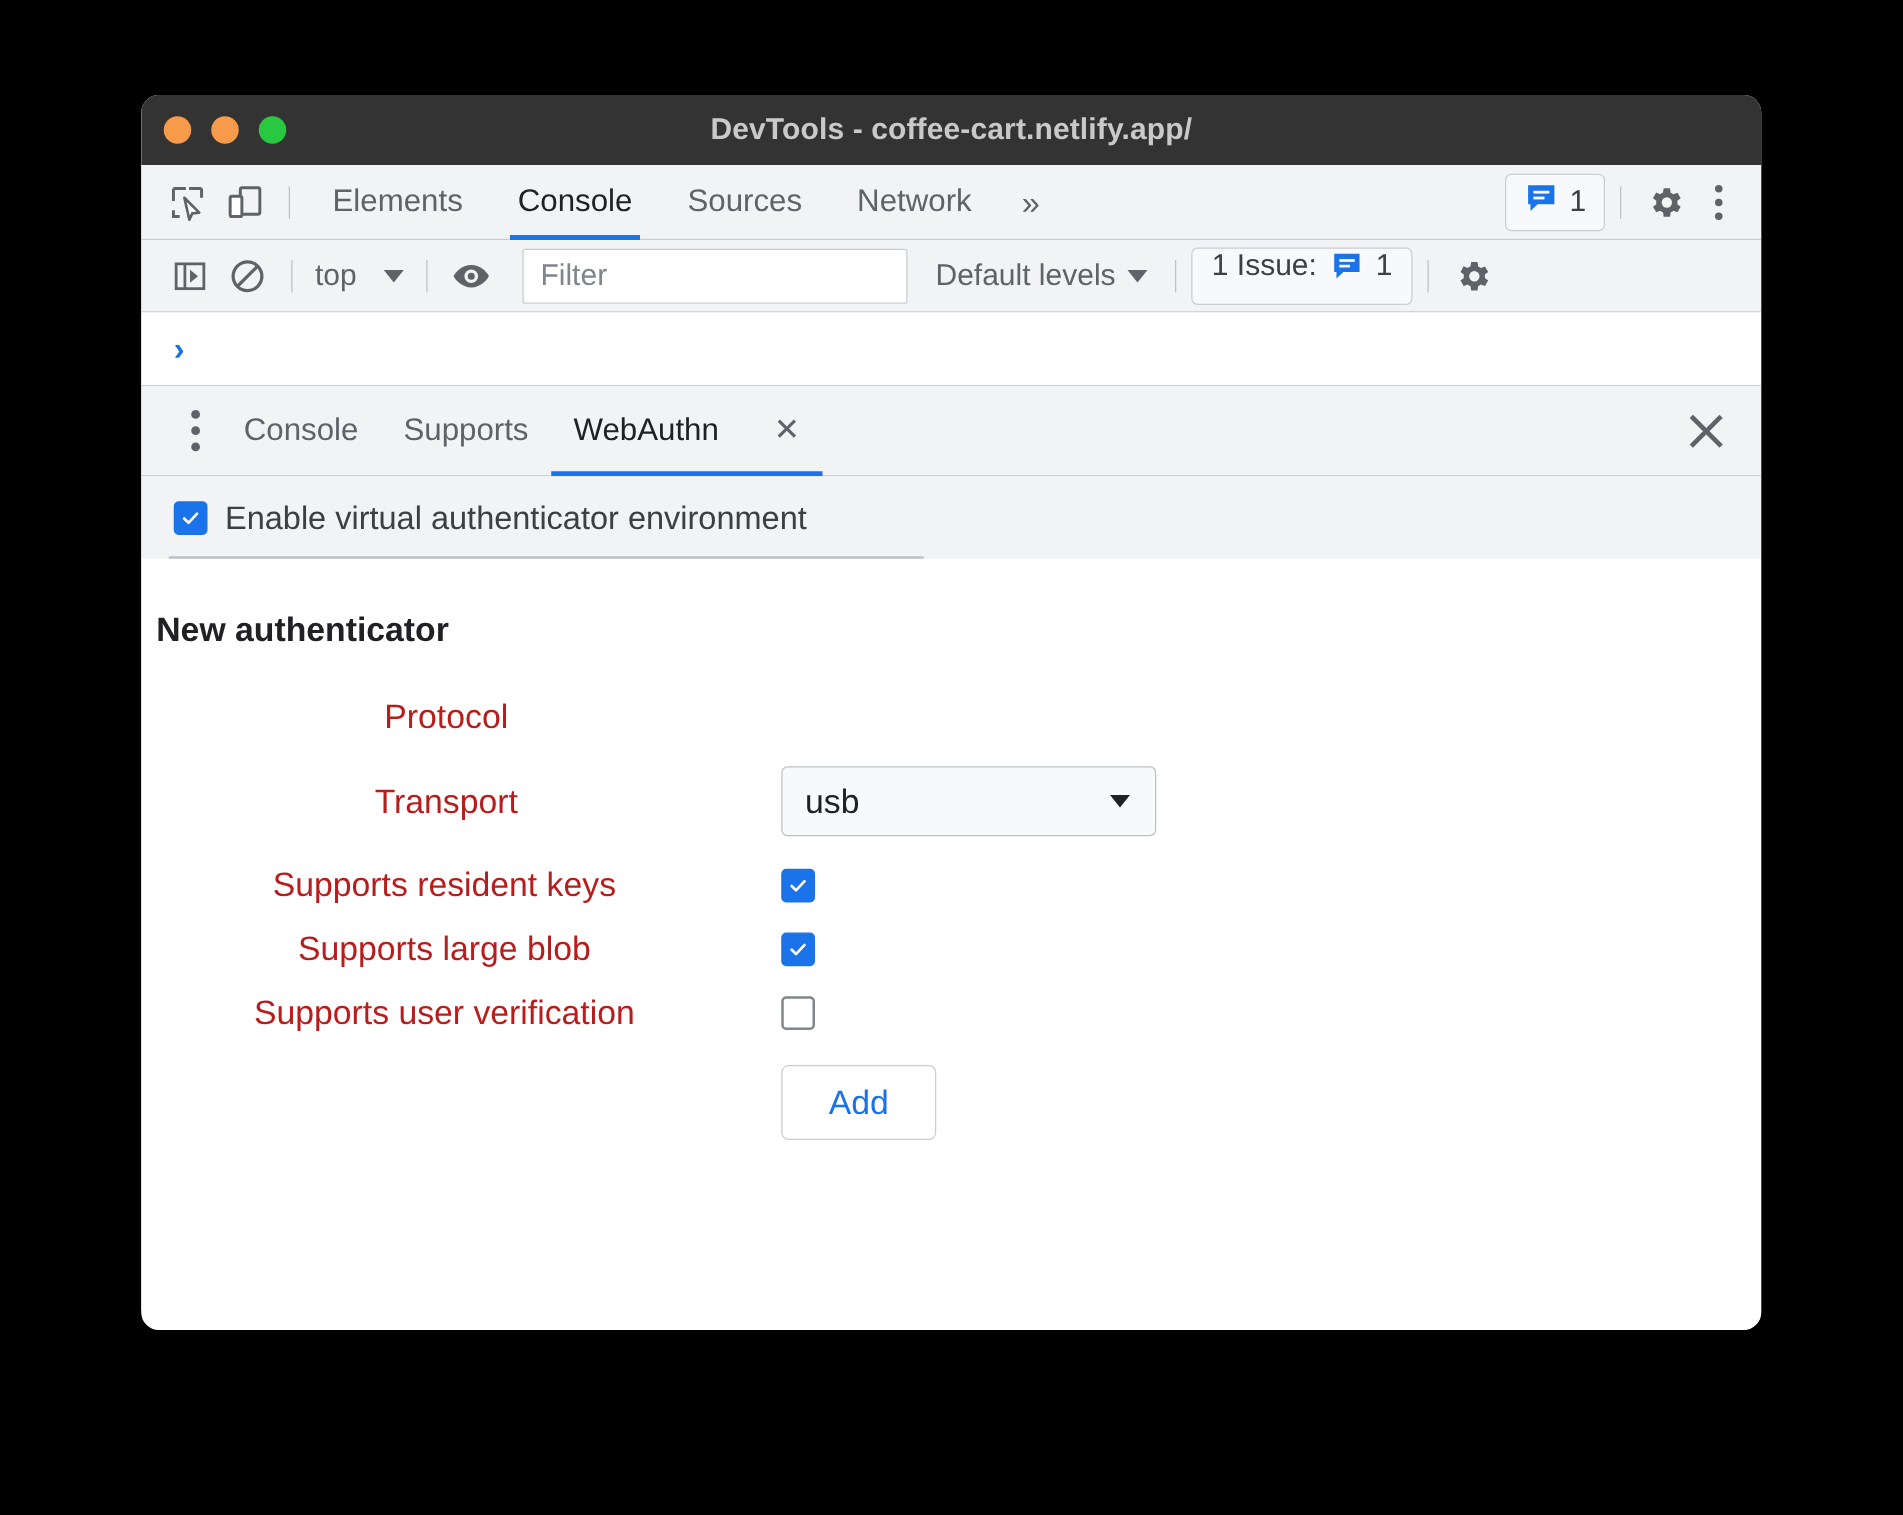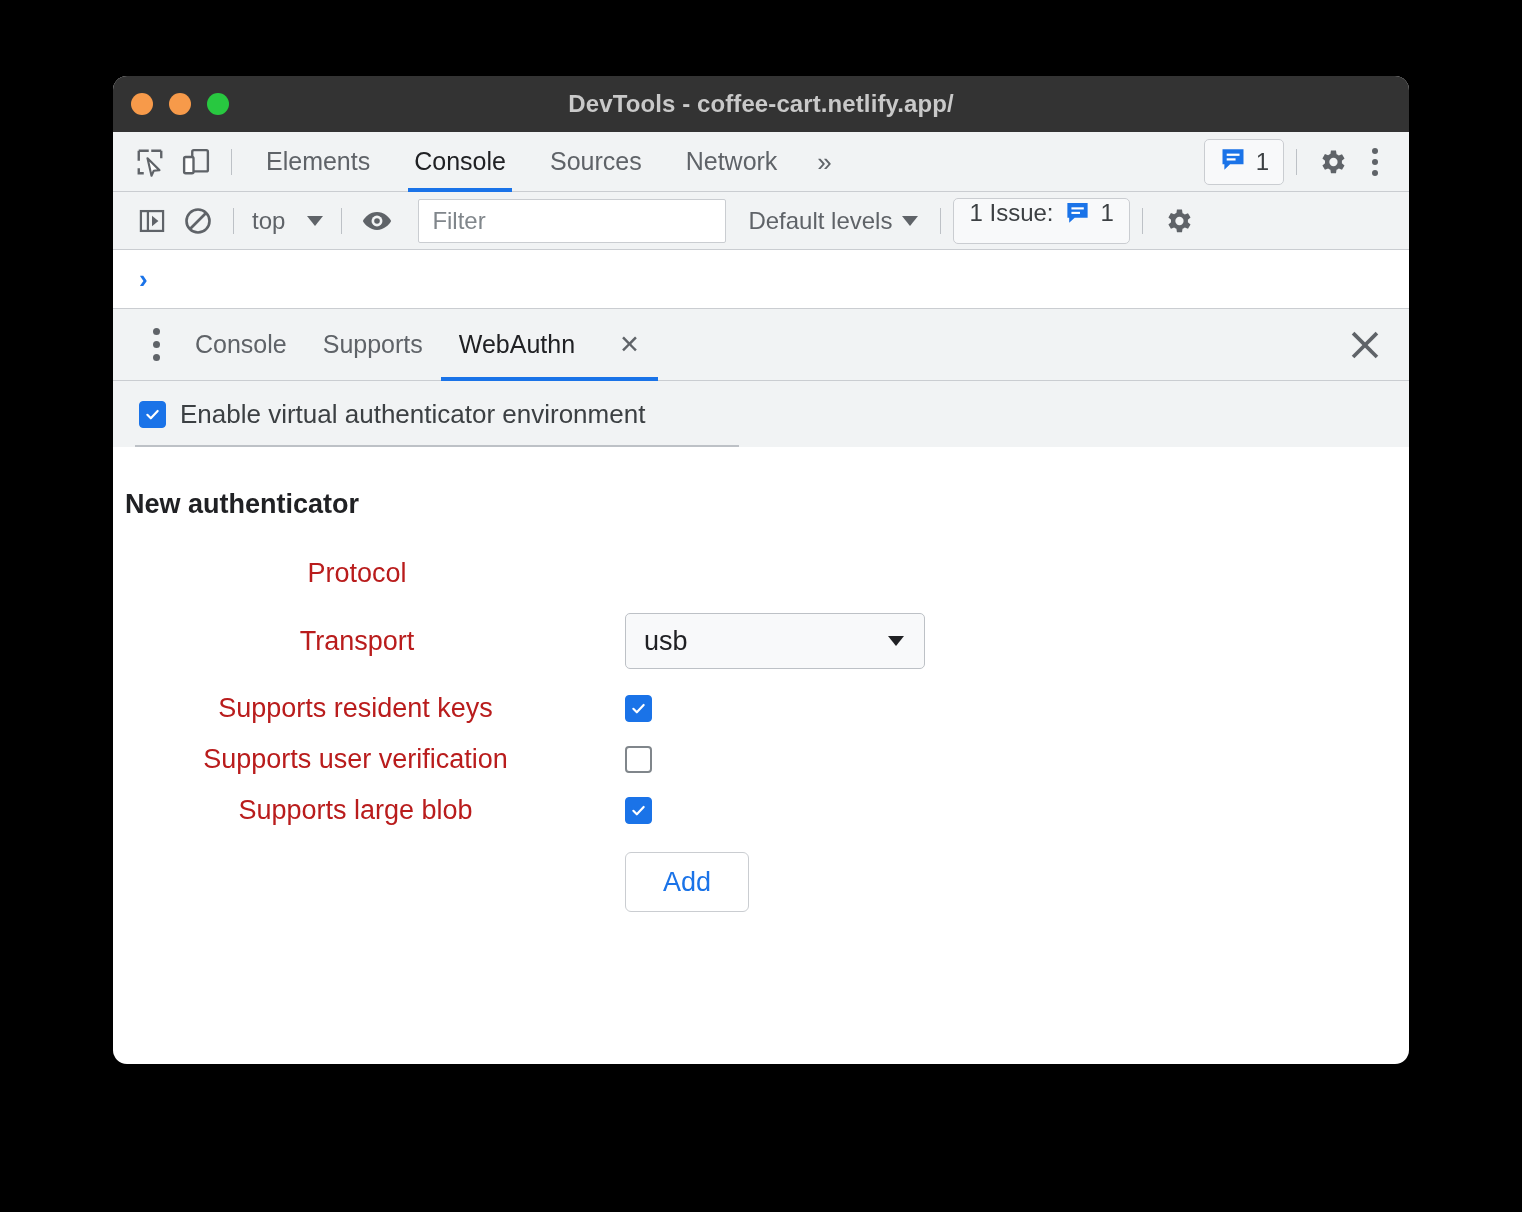--- a/index.html
+++ b/index.html
@@ -594,11 +594,6 @@
       </div>
 
       <div class="form-row cb-row">
-        <div class="form-label">Supports user verification</div>
-        <span class="cb off"></span>
-      </div>
-
-      <div class="form-row cb-row">
         <div class="form-label">Supports large blob</div>
         <span class="cb on">
           <svg class="tick" viewBox="0 0 16 16">
@@ -607,6 +602,11 @@
         </span>
       </div>
 
+      <div class="form-row cb-row">
+        <div class="form-label">Supports user verification</div>
+        <span class="cb off"></span>
+      </div>
+
       <div class="form-row add-row">
         <div class="form-label"></div>
         <div class="add-btn">

